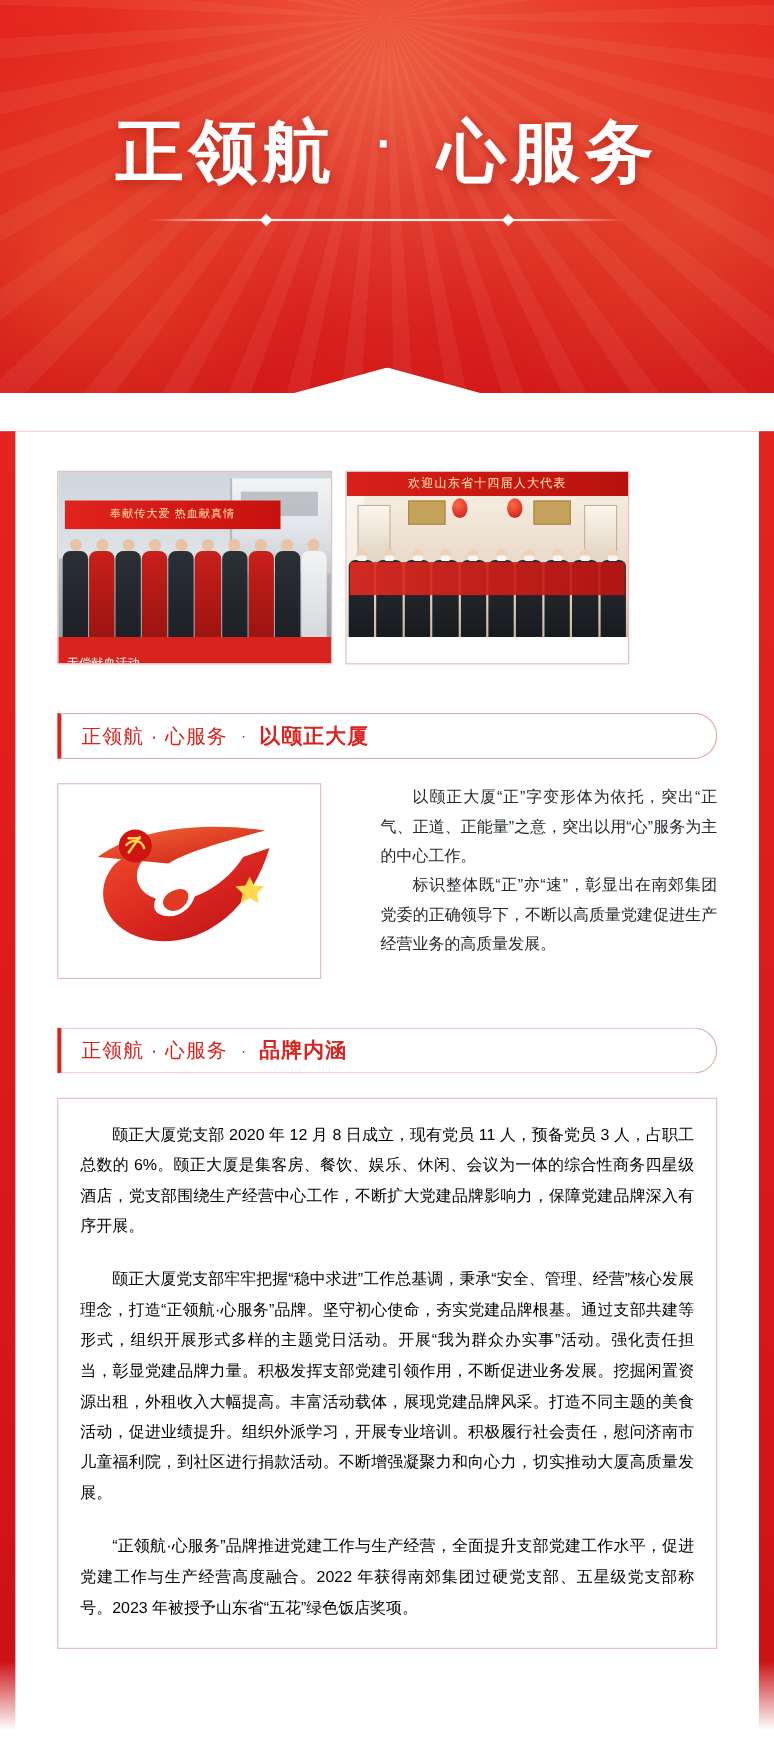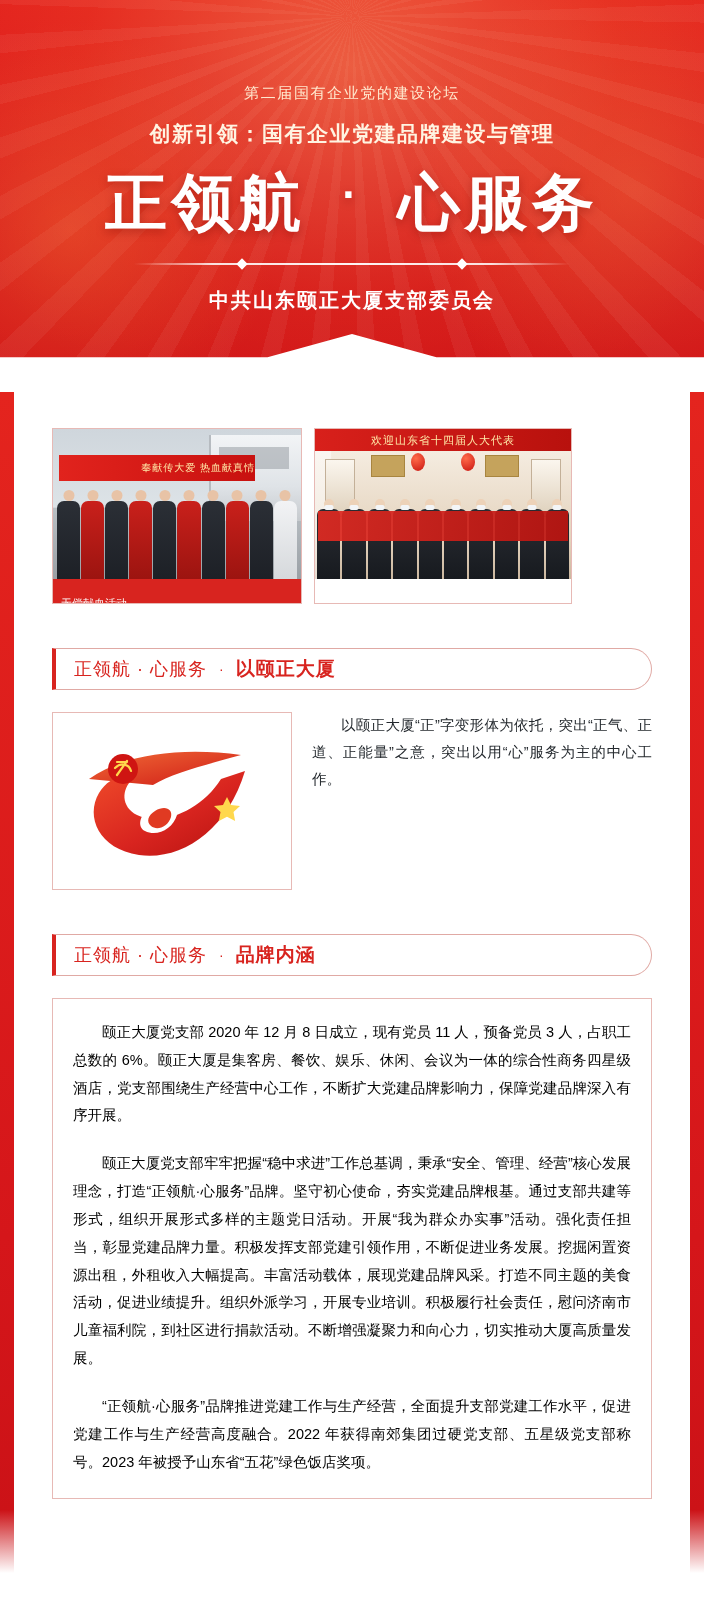--- a/index.html
+++ b/index.html
@@ -397,7 +397,6 @@
   <div class="banner-glow-right"></div>
 
   <div class="banner-inner">
-    <div class="forum-line">第二届国有企业党的建设论坛</div>
     <div class="subject-line">创新引领：国有企业党建品牌建设与管理</div>
     <div class="main-title">
       <span>正领航</span>

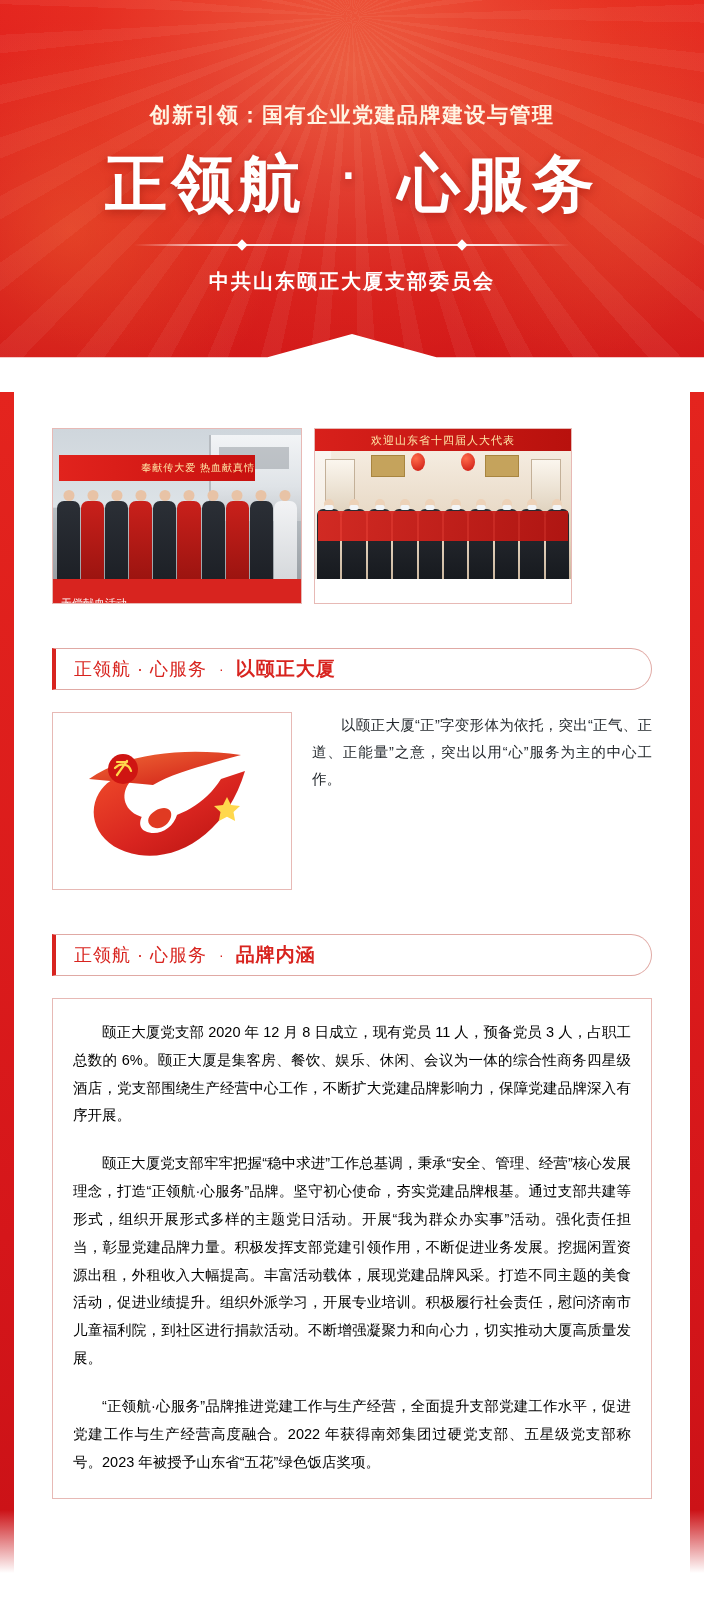--- a/index.html
+++ b/index.html
@@ -397,7 +397,6 @@
   <div class="banner-glow-right"></div>
 
   <div class="banner-inner">
-    <div class="subject-line">创新引领：国有企业党建品牌建设与管理</div>
     <div class="main-title">
       <span>正领航</span>
       <span class="mid-dot">·</span>

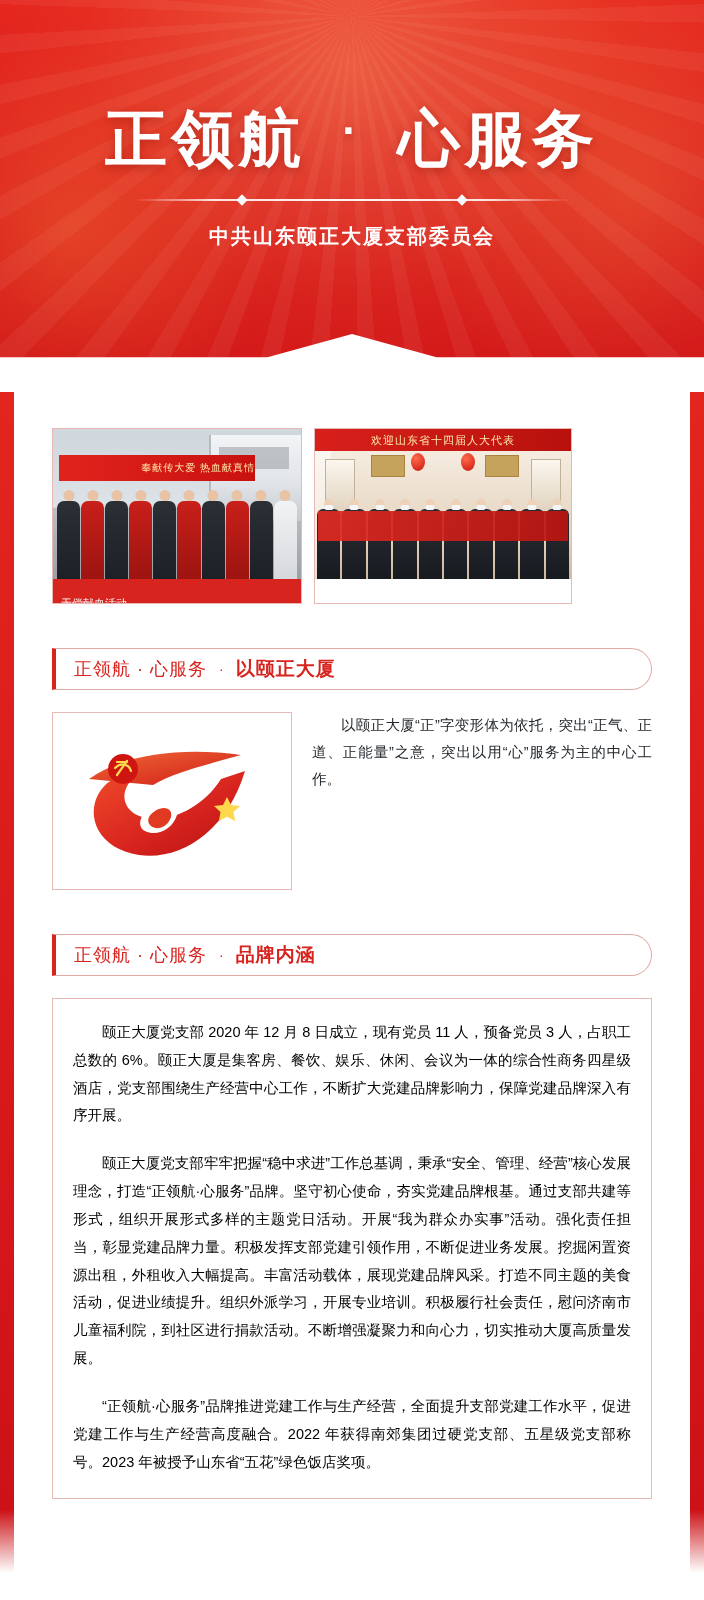--- a/index.html
+++ b/index.html
@@ -403,7 +403,6 @@
       <span>心服务</span>
     </div>
     <div class="divider-rule"></div>
-    <div class="org-line">中共山东颐正大厦支部委员会</div>
   </div>
 
   <div class="banner-bottom">

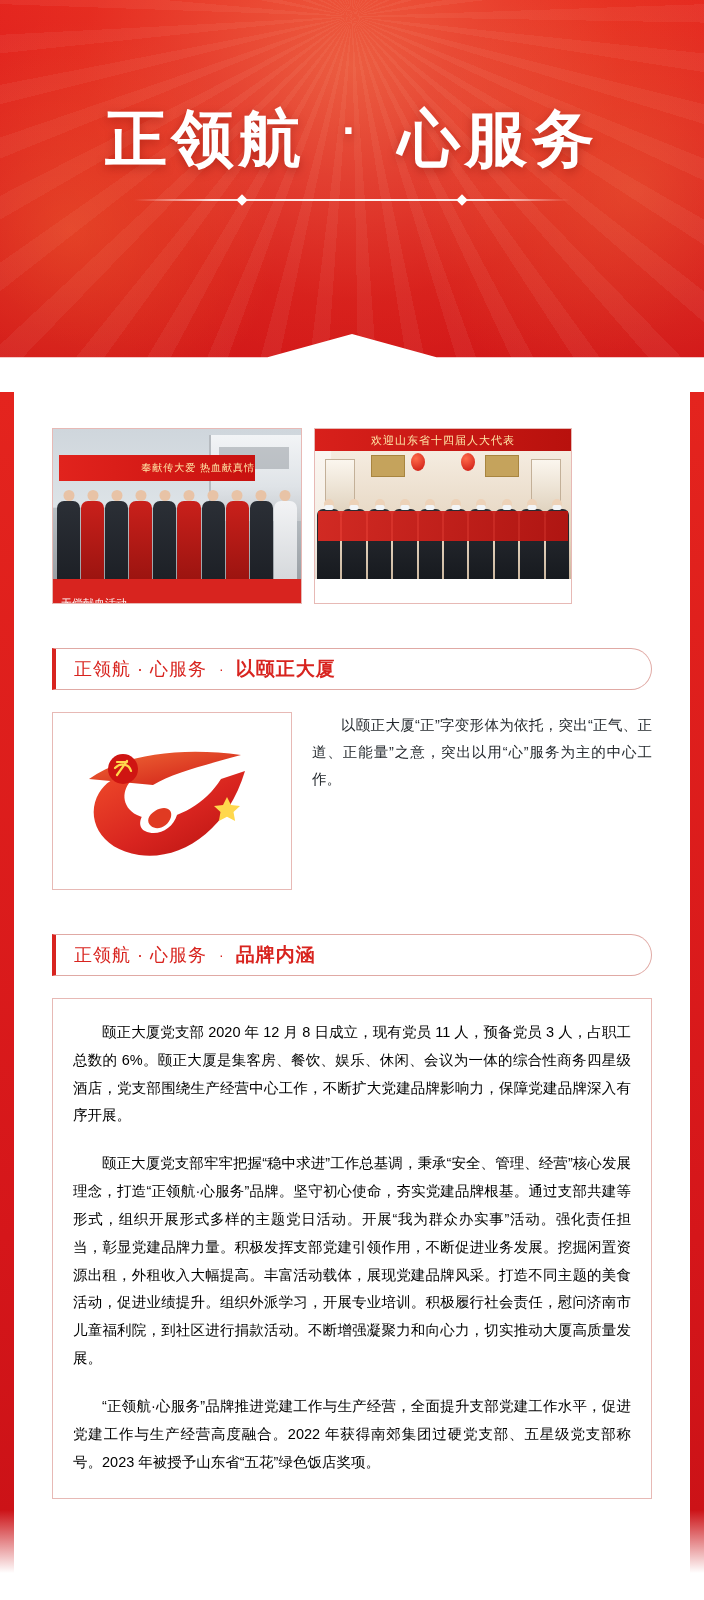--- a/index.html
+++ b/index.html
@@ -204,7 +204,7 @@
     color: #ffe9a8;
     font-size: 10px;
     letter-spacing: 1px;
-    text-align: right;
+    text-align: center;
     line-height: 26px;
     white-space: nowrap;
     overflow: hidden;

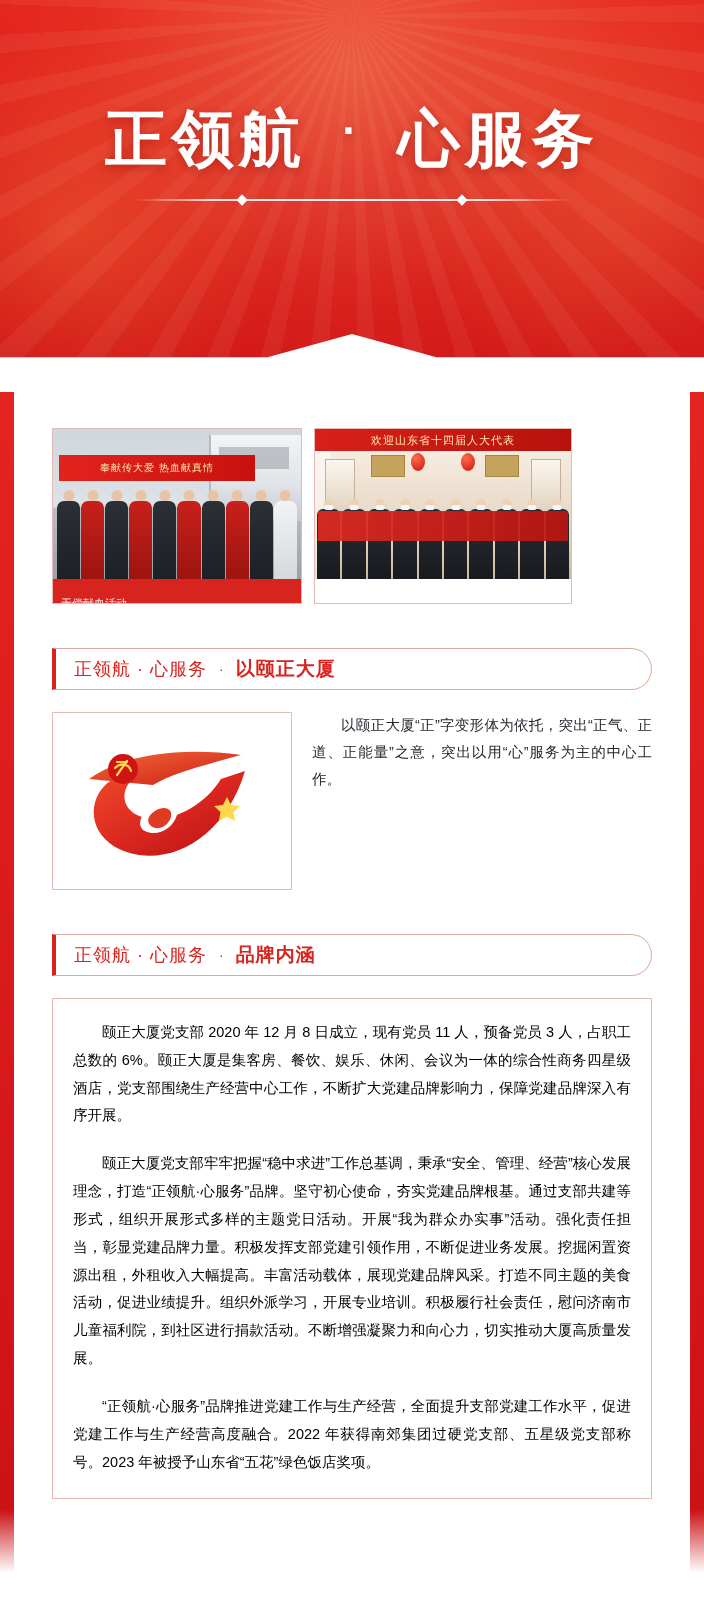--- a/index.html
+++ b/index.html
@@ -360,6 +360,7 @@
     line-height: 1.85;
     color: #23282d;
     text-align: justify;
+    margin-left: 34px;
   }
   .brand-text p { text-indent: 2em; }
 

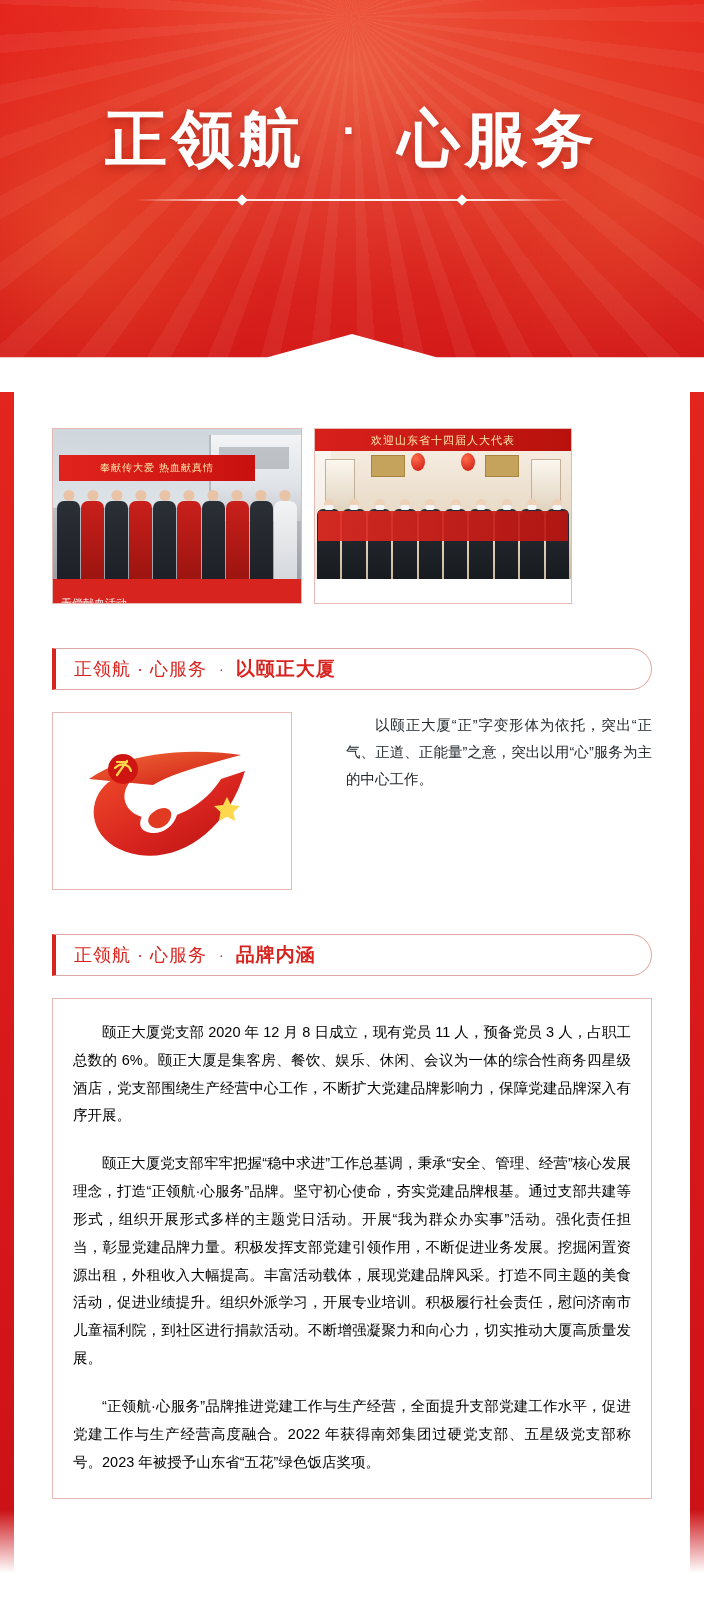--- a/index.html
+++ b/index.html
@@ -507,6 +507,7 @@
     </div>
     <div class="brand-text">
       <p>以颐正大厦“正”字变形体为依托，突出“正气、正道、正能量”之意，突出以用“心”服务为主的中心工作。</p>
+      <p>标识整体既“正”亦“速”，彰显出在南郊集团党委的正确领导下，不断以高质量党建促进生产经营业务的高质量发展。</p>
     </div>
   </div>
 

